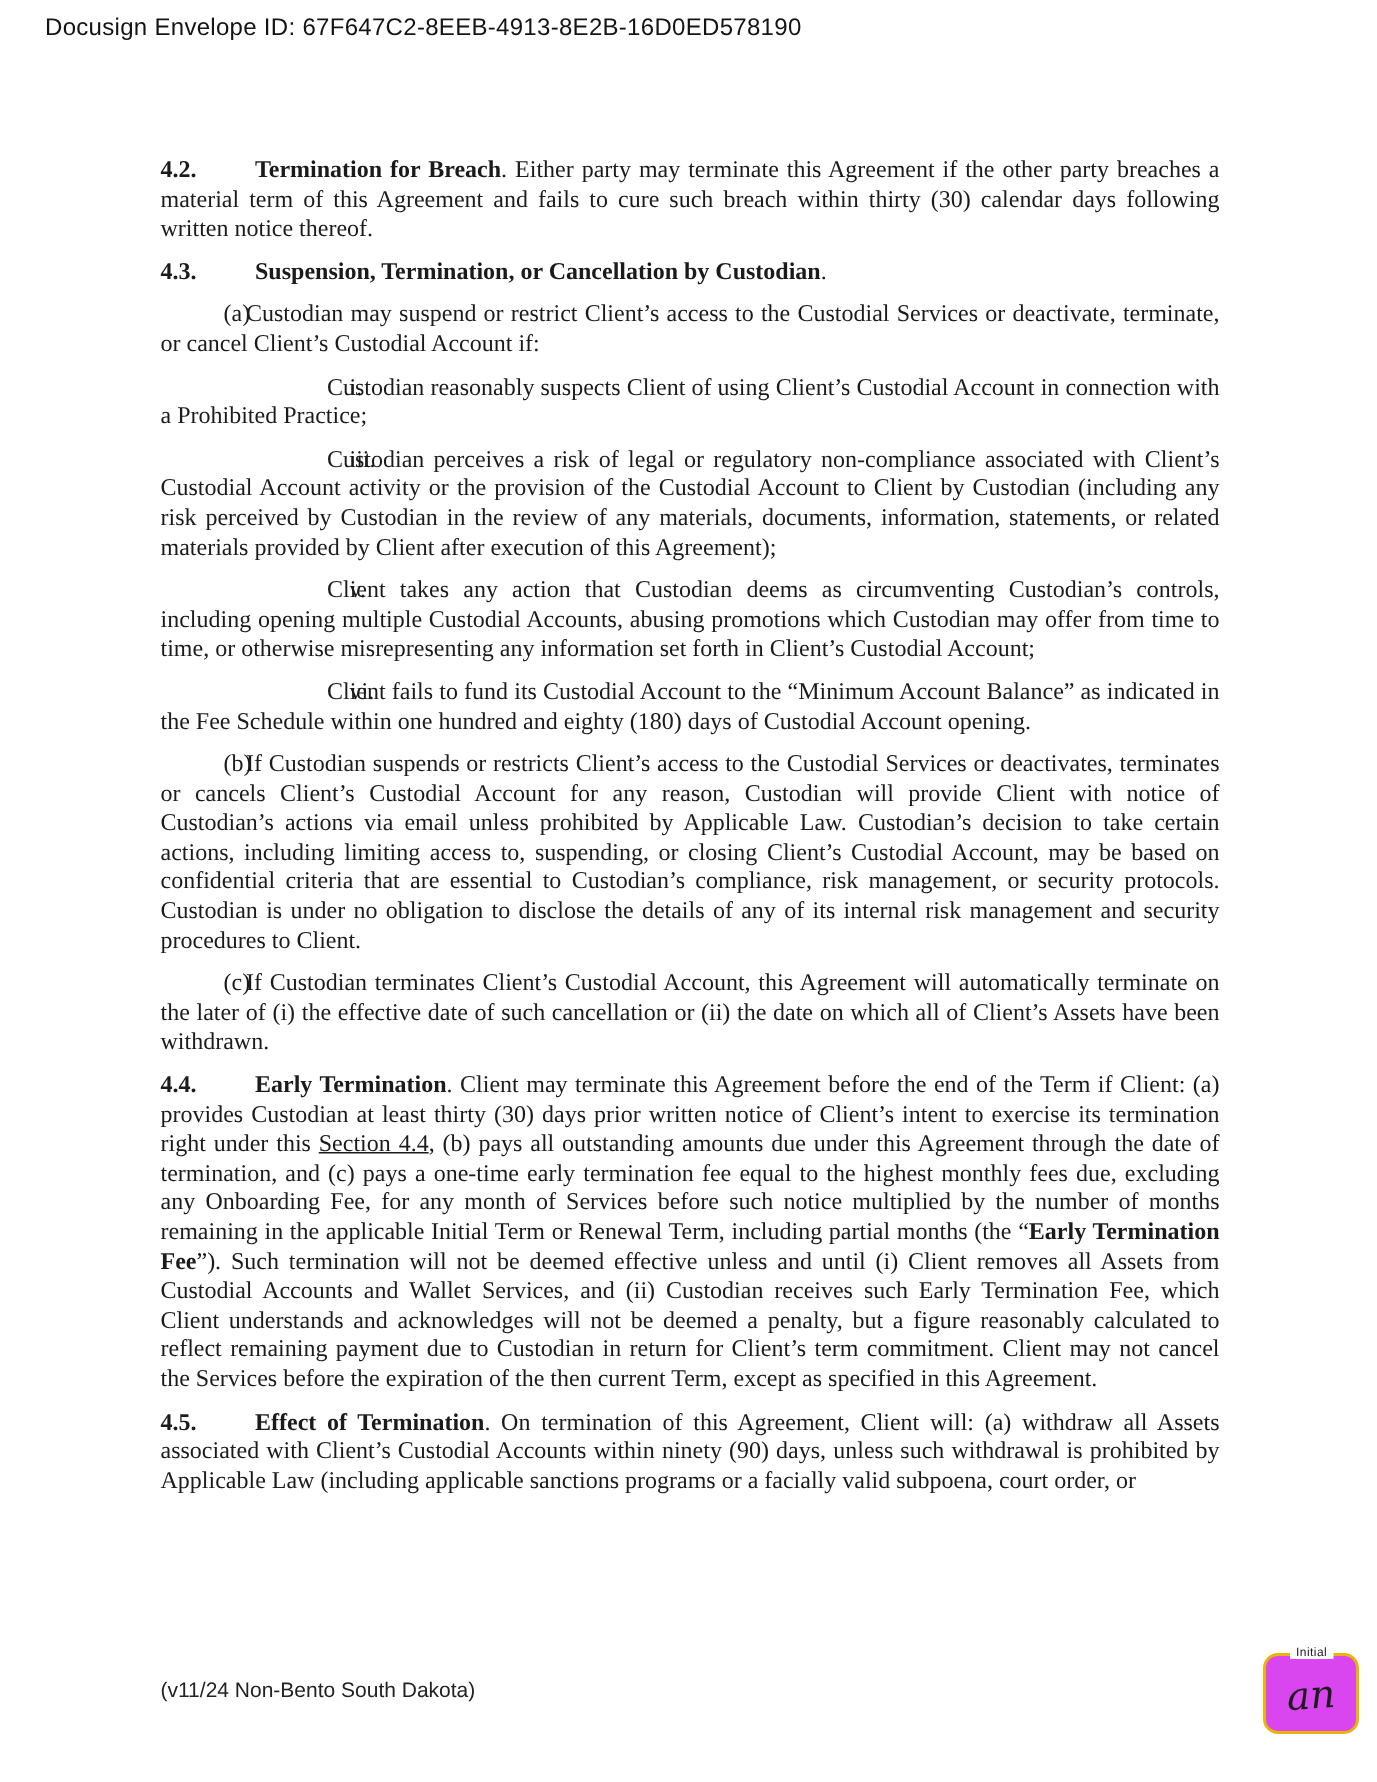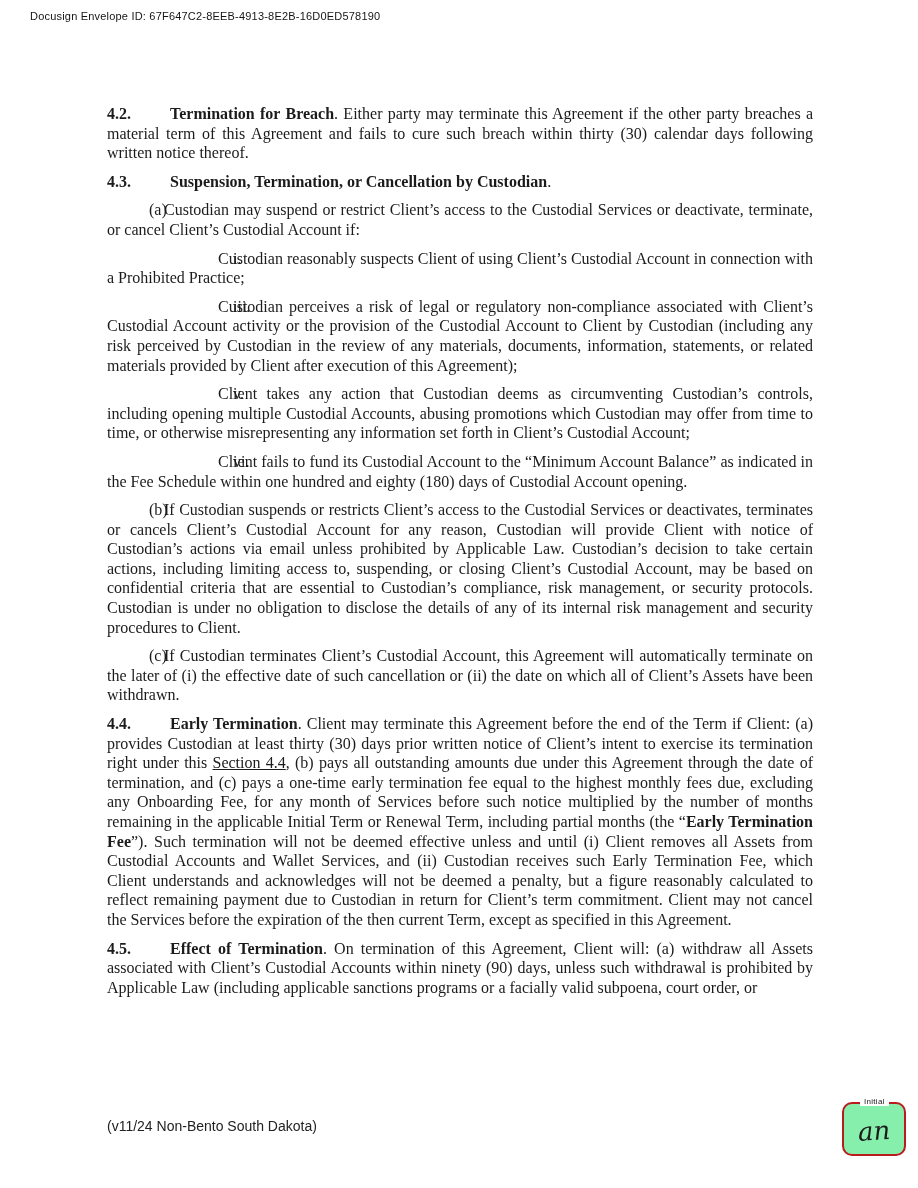--- a/index.html
+++ b/index.html
@@ -20,7 +20,7 @@
     position: absolute;
     top: 10px; left: 30px;
     font-family: "Liberation Sans", sans-serif;
-    font-size: 11px;
+    font-size: 16px;
     letter-spacing: 0.2px;
     color: #141414;
   }

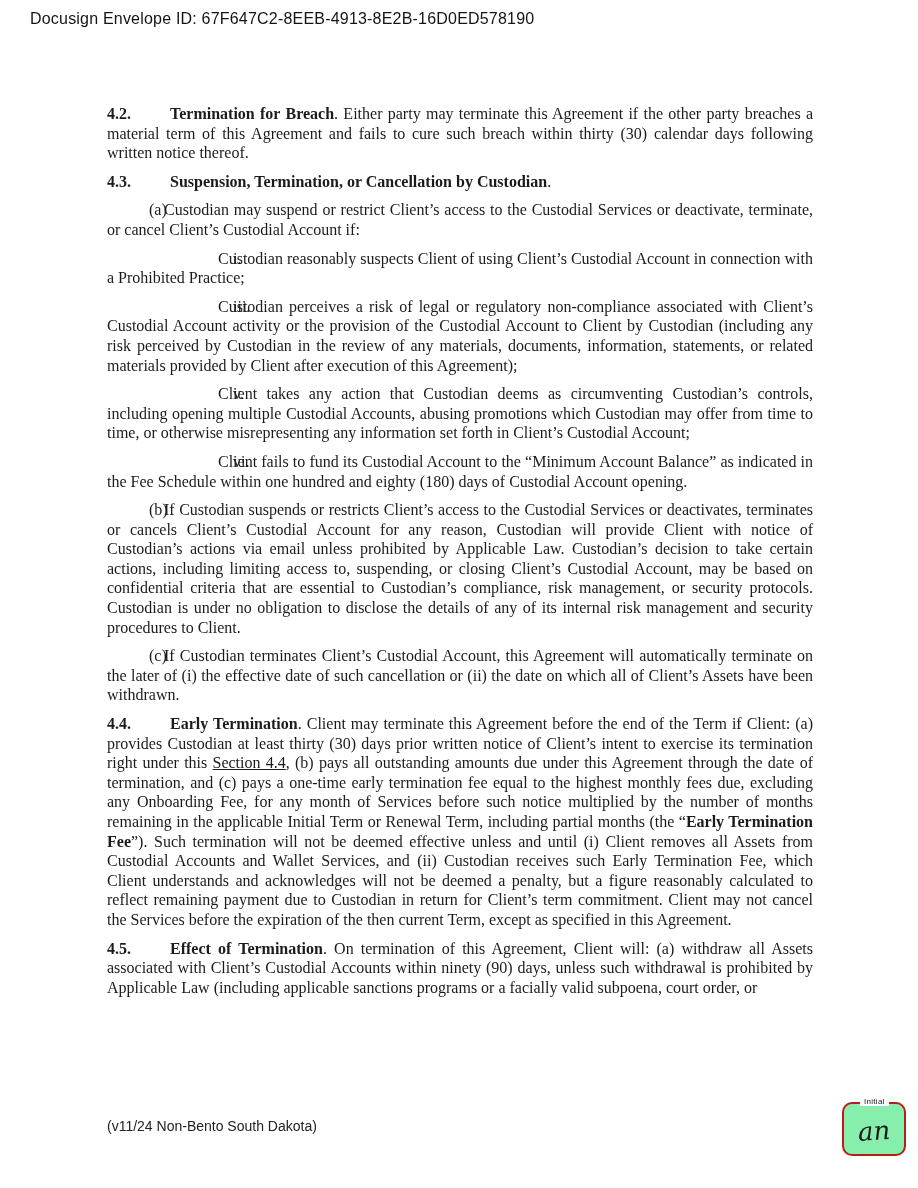--- a/index.html
+++ b/index.html
@@ -59,9 +59,9 @@
     position: absolute;
     left: 842px; top: 1102px;
     width: 64px; height: 54px;
-    border: 2px solid #b91c1c;
+    border: 2px solid #eab308;
     border-radius: 10px;
-    background: #86efac;
+    background: #d946ef;
     cursor: pointer;
   }
 

